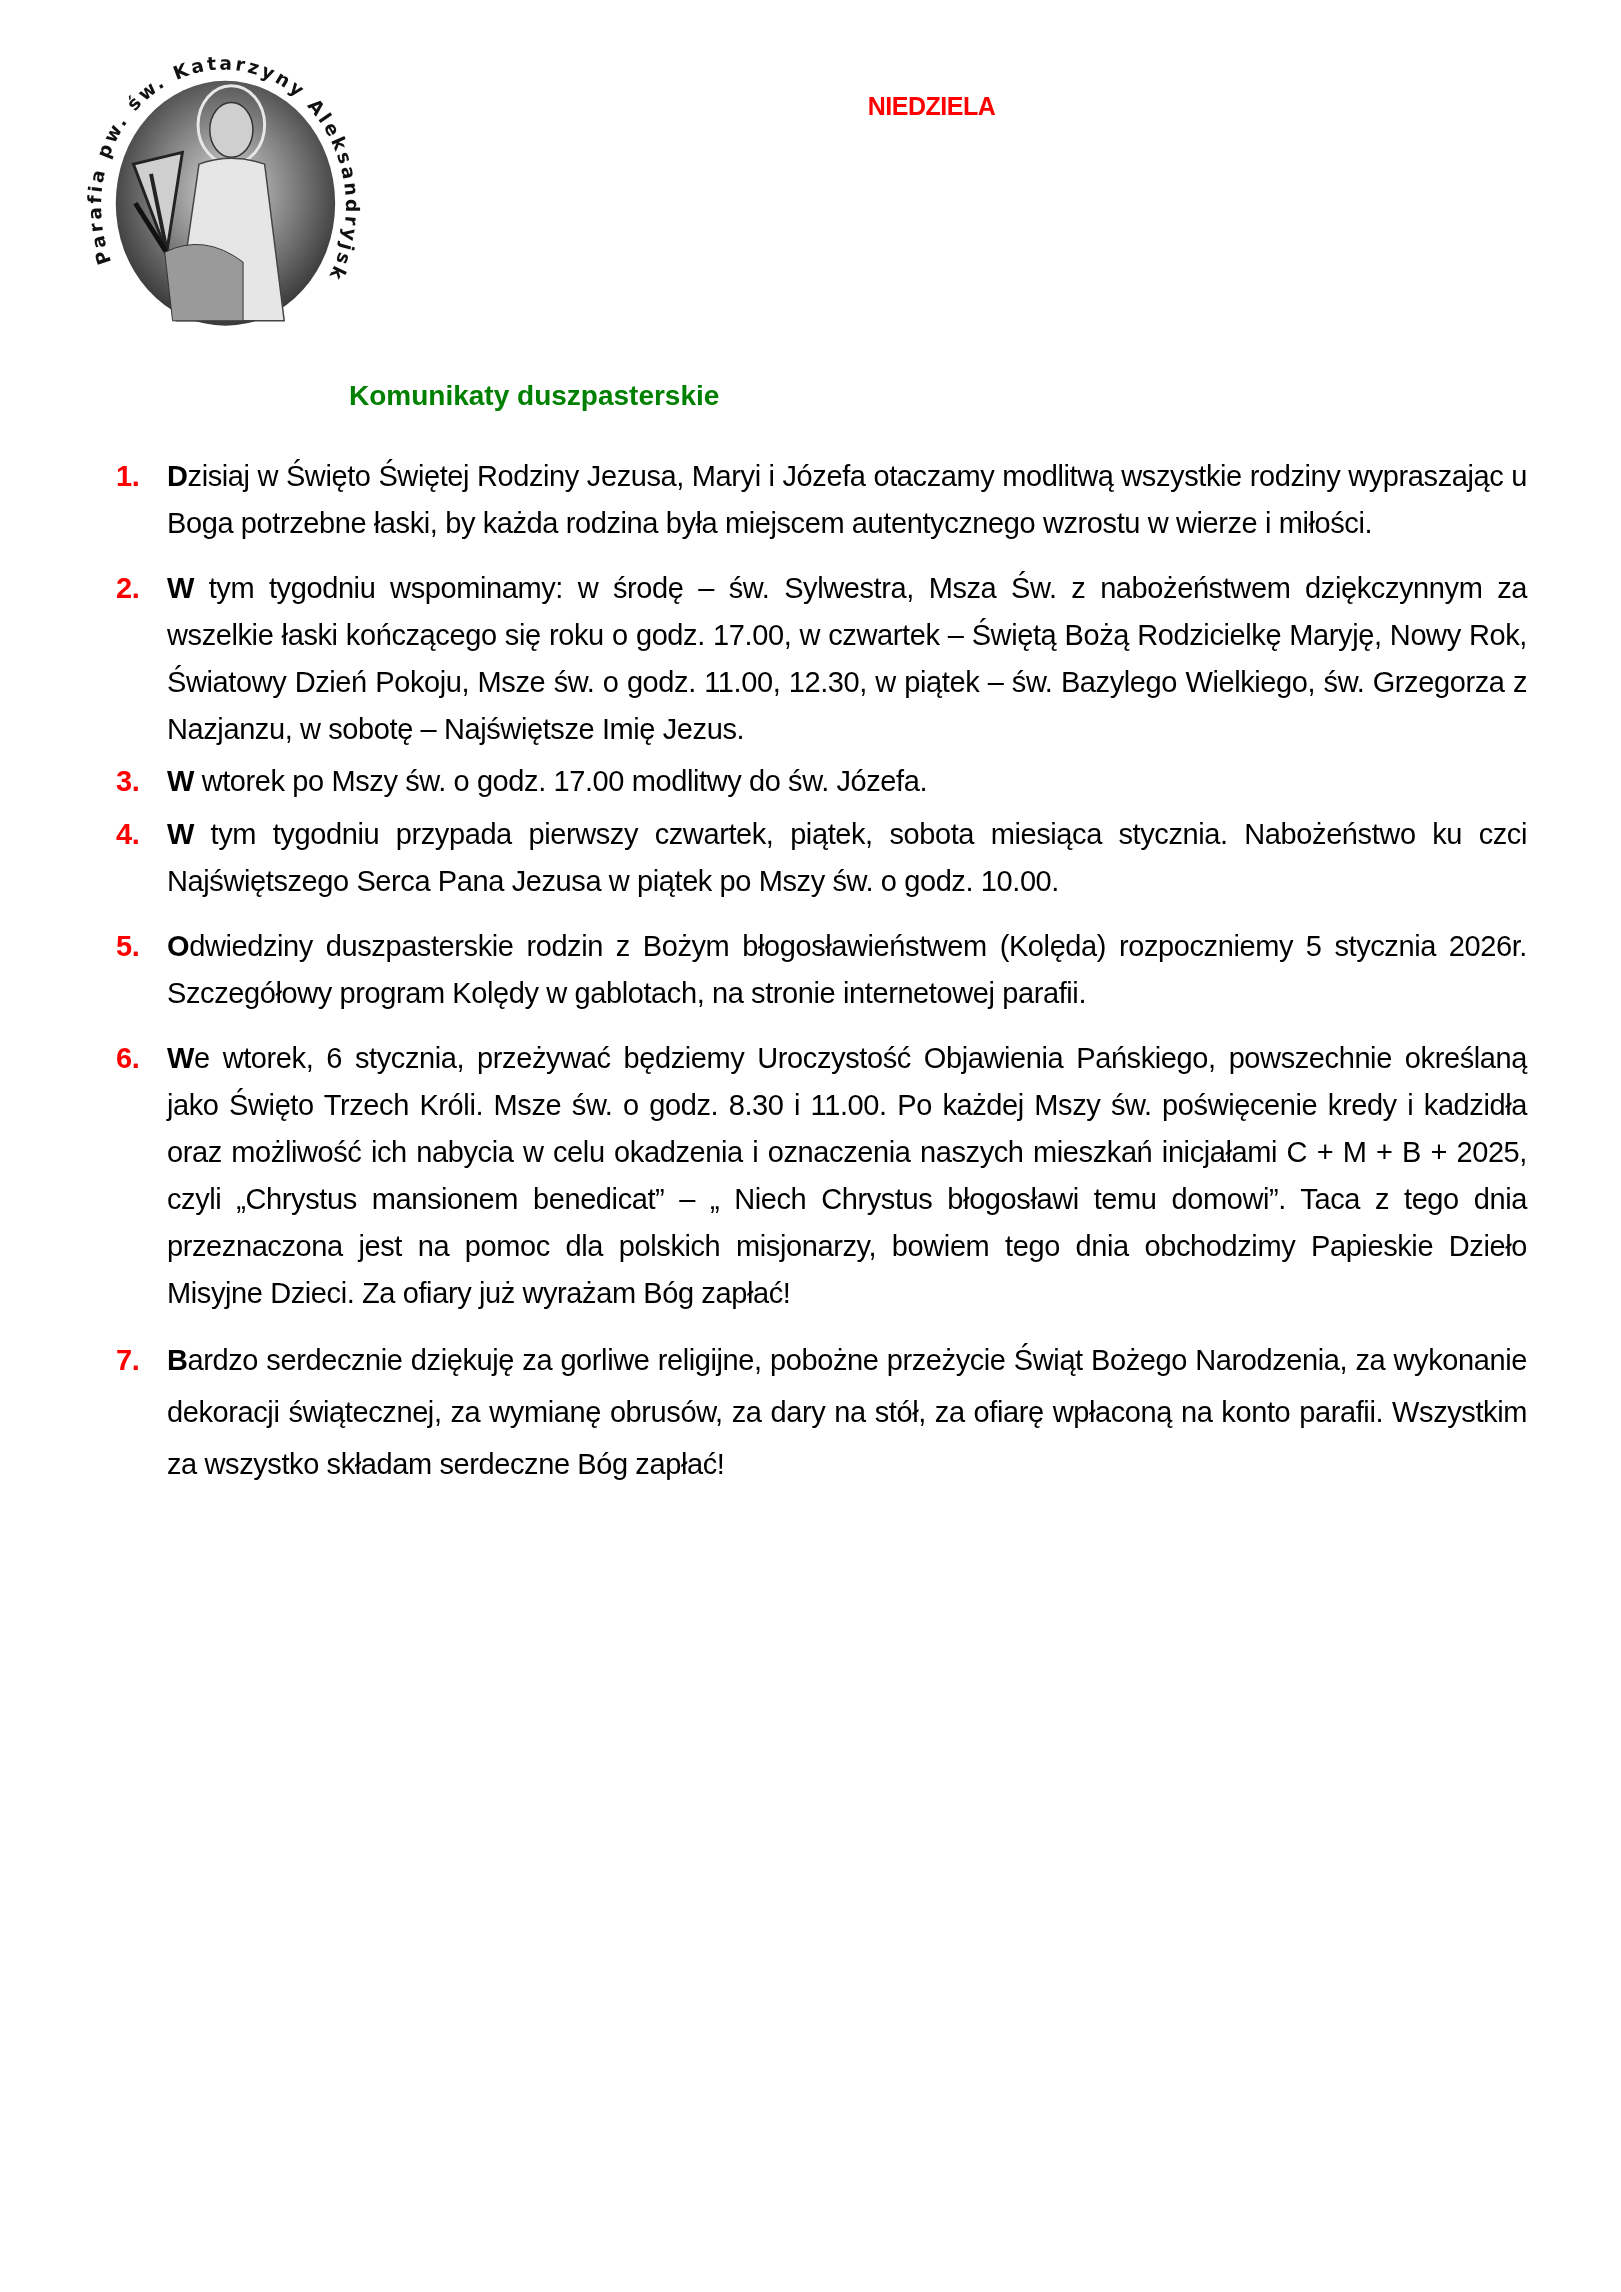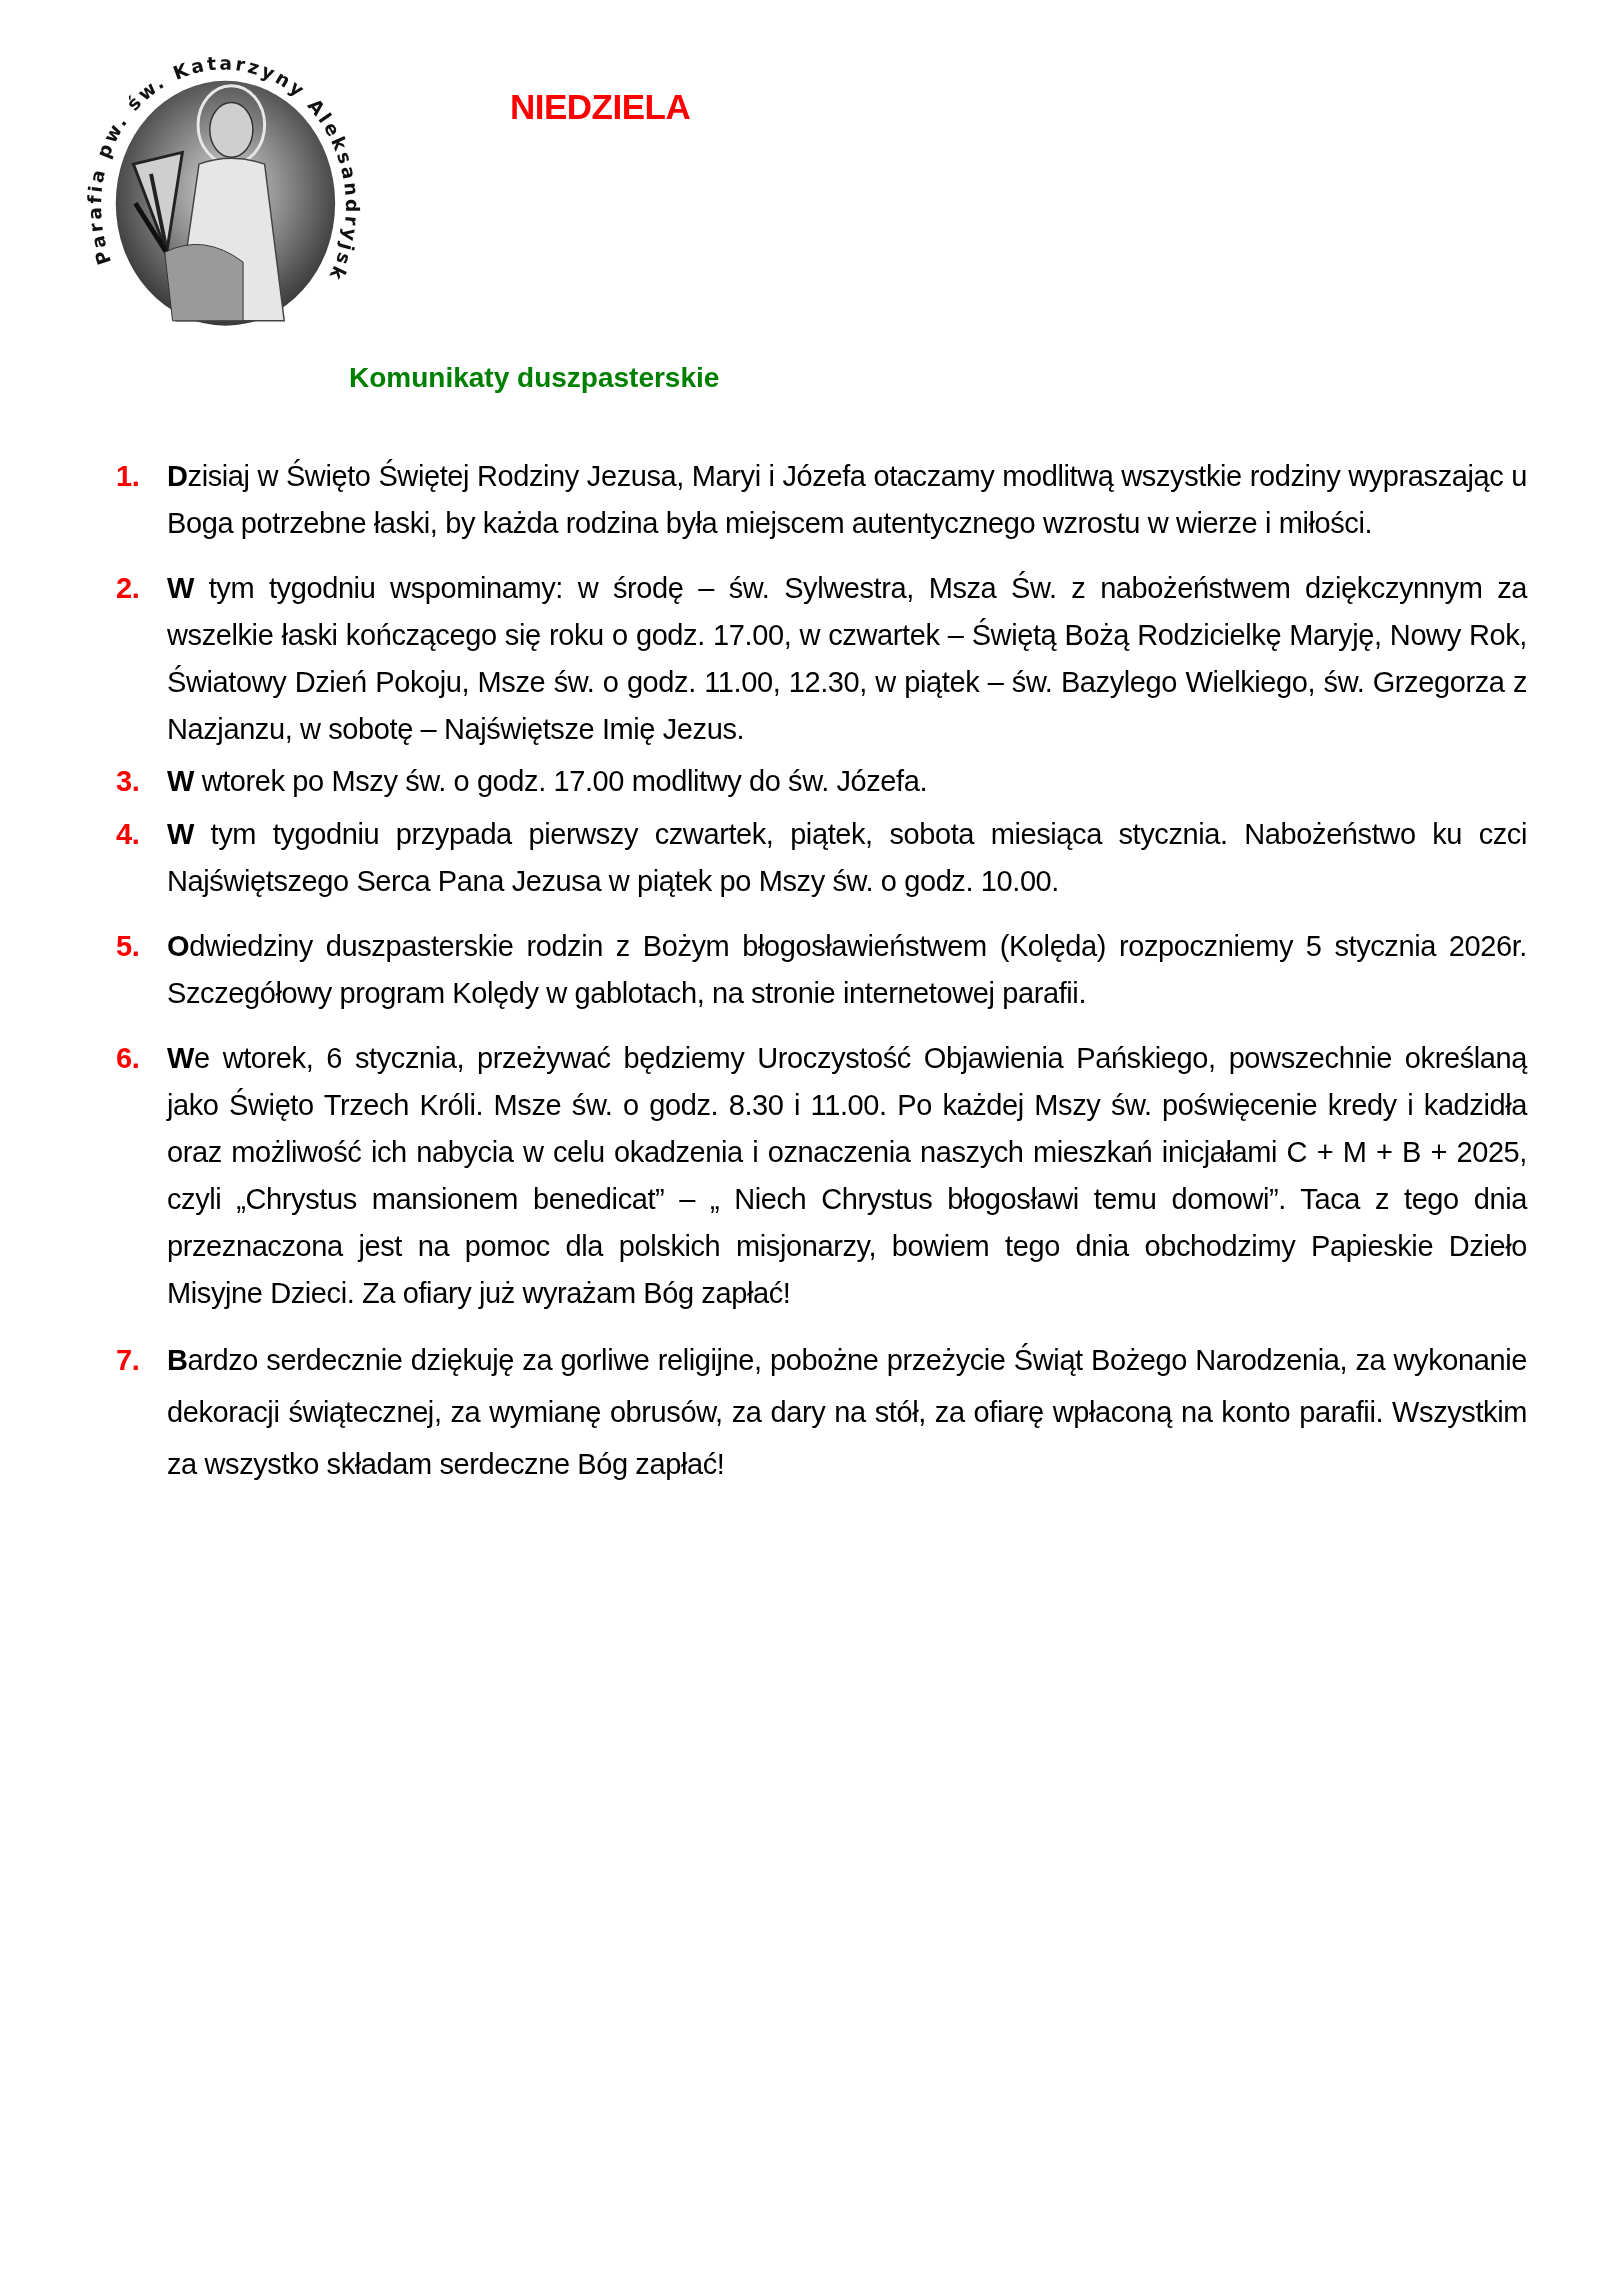--- a/index.html
+++ b/index.html
@@ -6,8 +6,8 @@
   body { width: 1621px; height: 2293px; position: relative; overflow: hidden;
          font-family: "Liberation Sans", "DejaVu Sans", sans-serif; color: #000; }
   .logo { position: absolute; left: 57px; top: 27.4px; width: 333px; height: 333px; }
-  .header { position: absolute; left: 510px; top: 84px; width: 843px; text-align: left;
-            color: #ff0000; font-weight: bold; font-size: 35px; line-height: 45px;
+  .header { position: absolute; left: 510px; top: 84px; width: 843px; text-align: center;
+            color: #ff0000; font-weight: bold; font-size: 25px; line-height: 45px;
             font-family: "Liberation Sans", sans-serif; letter-spacing: -0.5px; }
   .header div { white-space: nowrap; }
   .section-title { position: absolute; left: 349px; top: 362px; color: #008000;

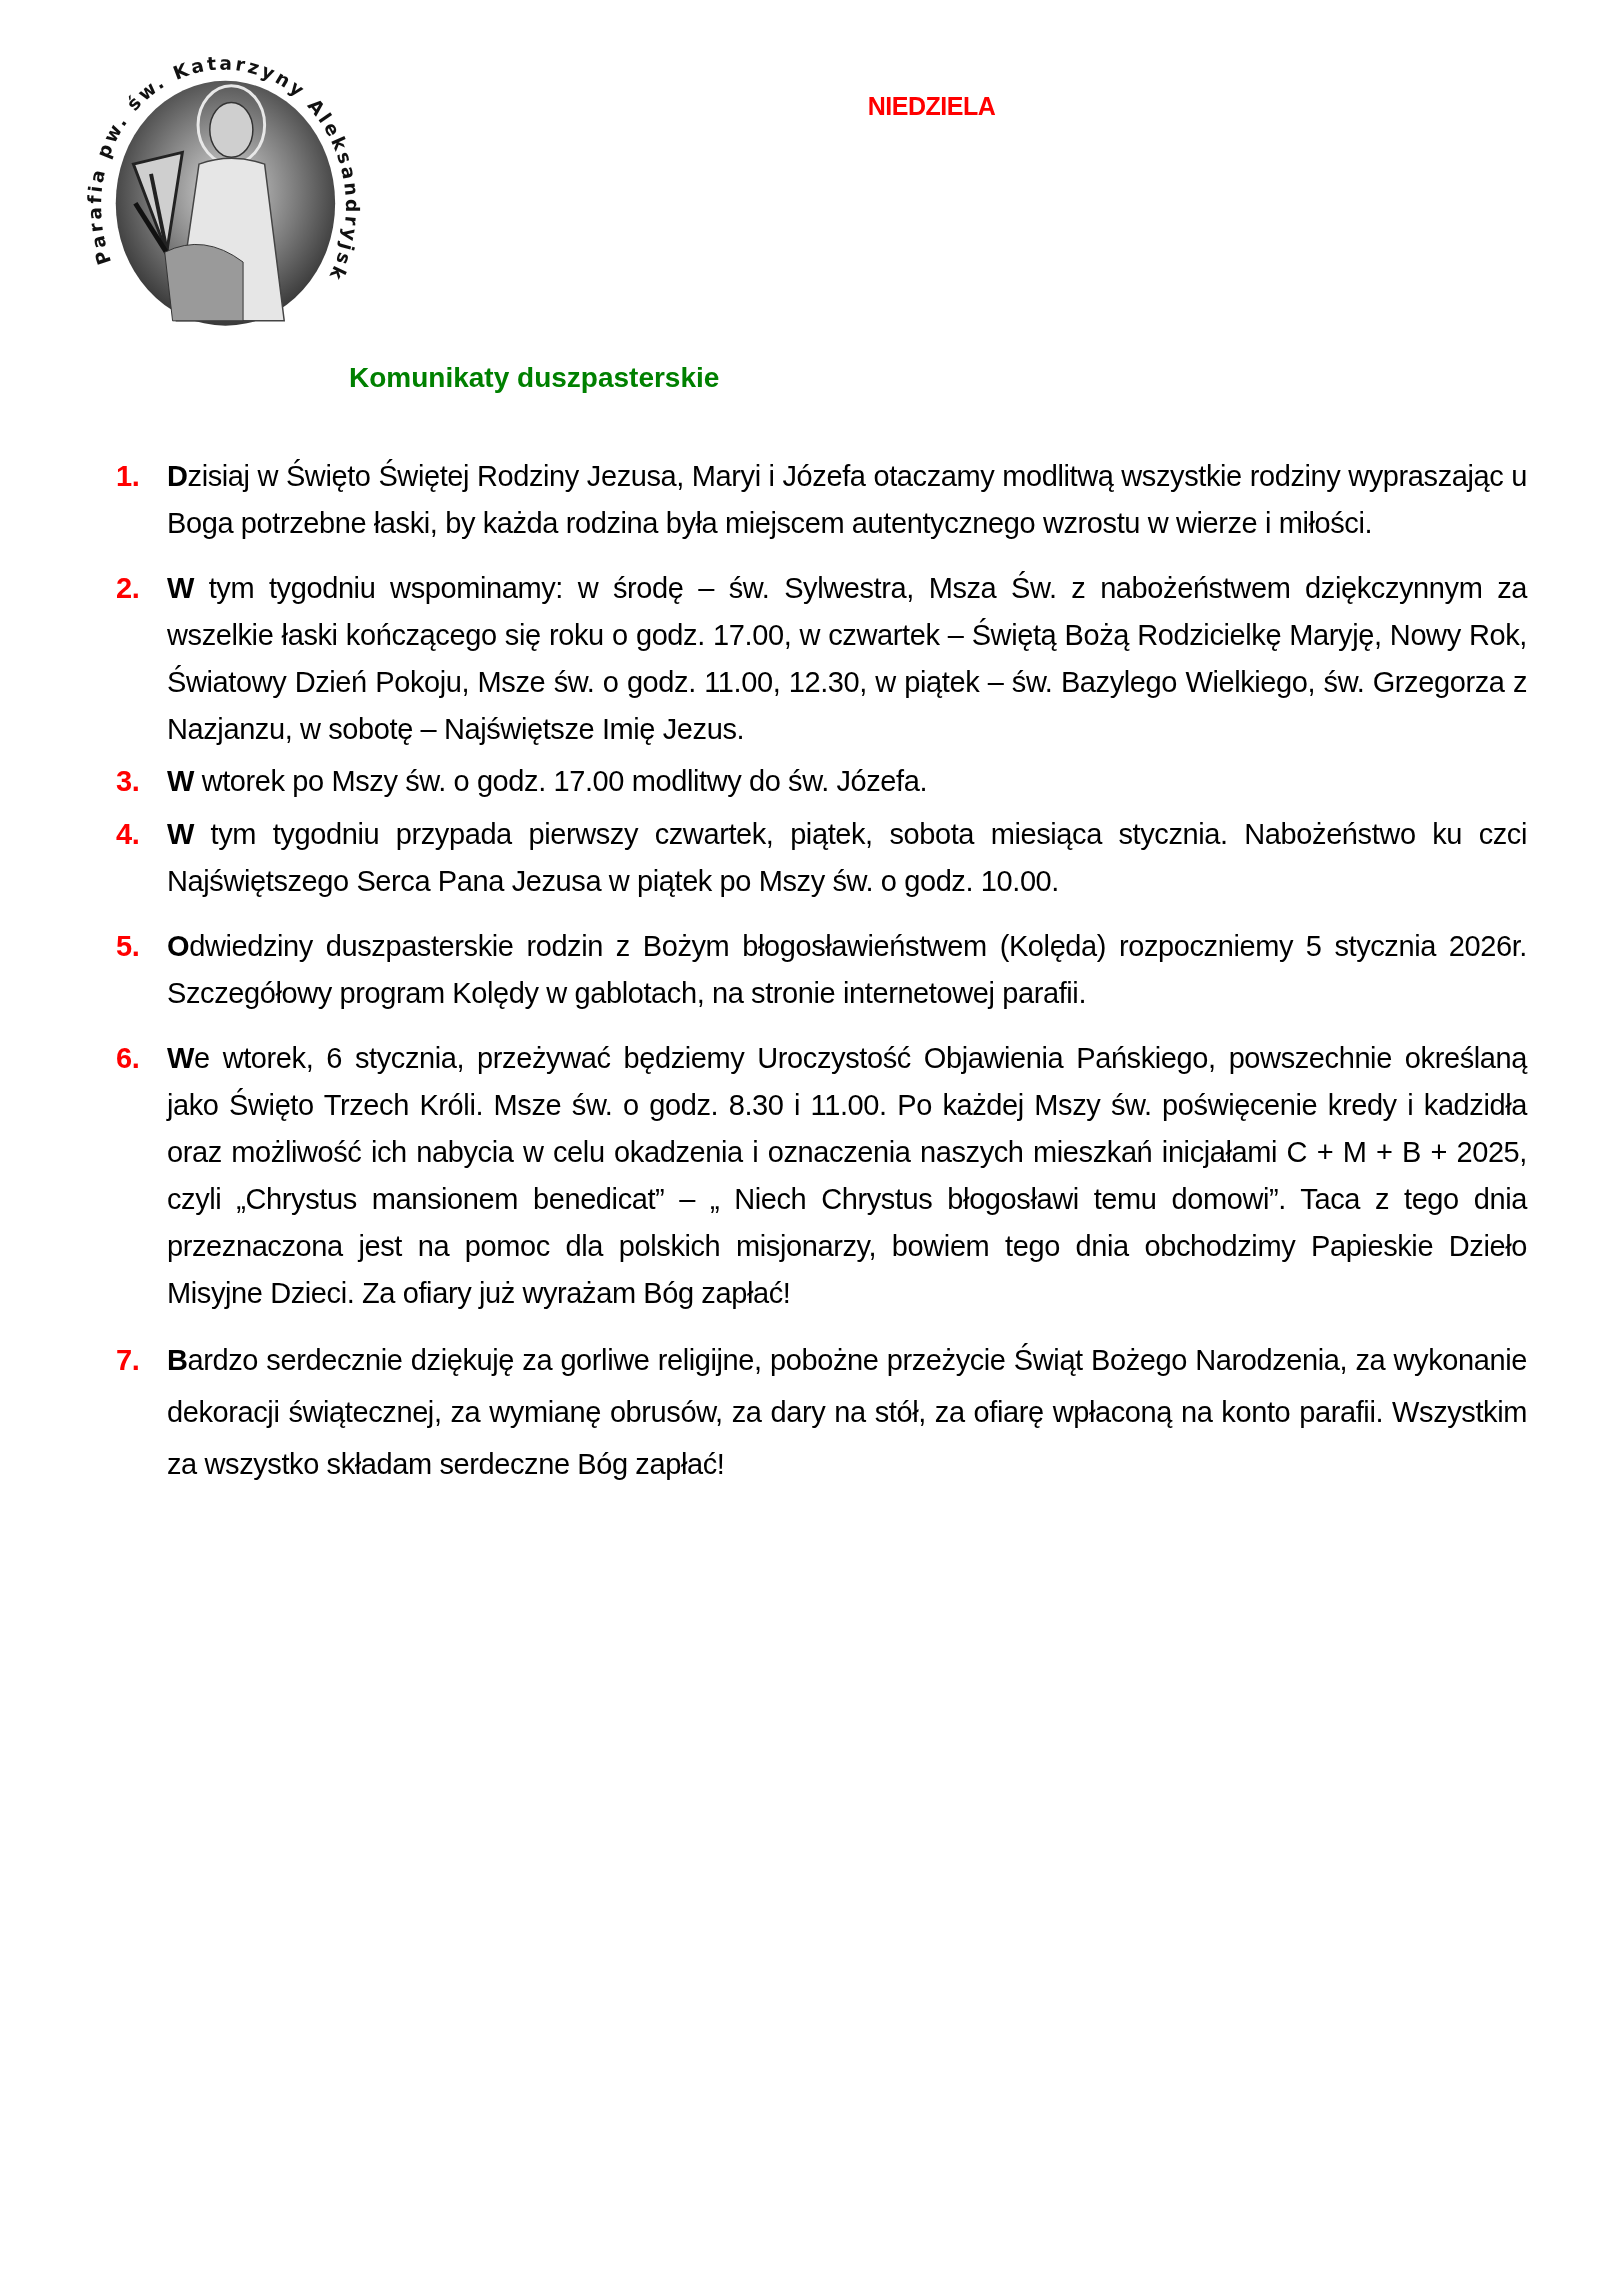--- a/index.html
+++ b/index.html
@@ -10,7 +10,7 @@
             color: #ff0000; font-weight: bold; font-size: 25px; line-height: 45px;
             font-family: "Liberation Sans", sans-serif; letter-spacing: -0.5px; }
   .header div { white-space: nowrap; }
-  .section-title { position: absolute; left: 349px; top: 362px; color: #008000;
+  .section-title { position: absolute; left: 349px; top: 380px; color: #008000;
                    font-weight: bold; font-size: 28px; font-family: "Liberation Sans", sans-serif; }
   .list { position: absolute; left: 116px; top: 453px; width: 1411px; margin: 0; padding: 0; list-style: none; }
   .item { position: relative; padding-left: 51px; font-size: 29px; line-height: 47px;

